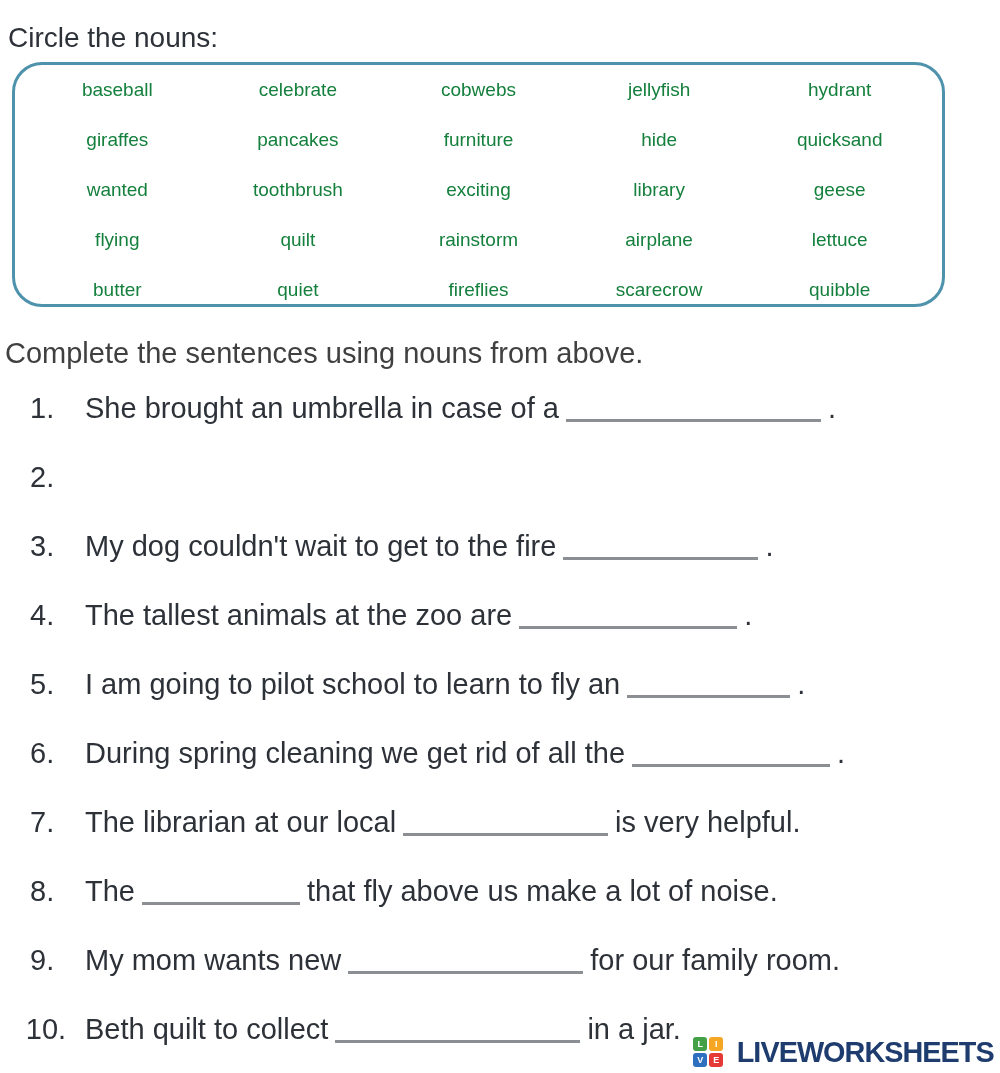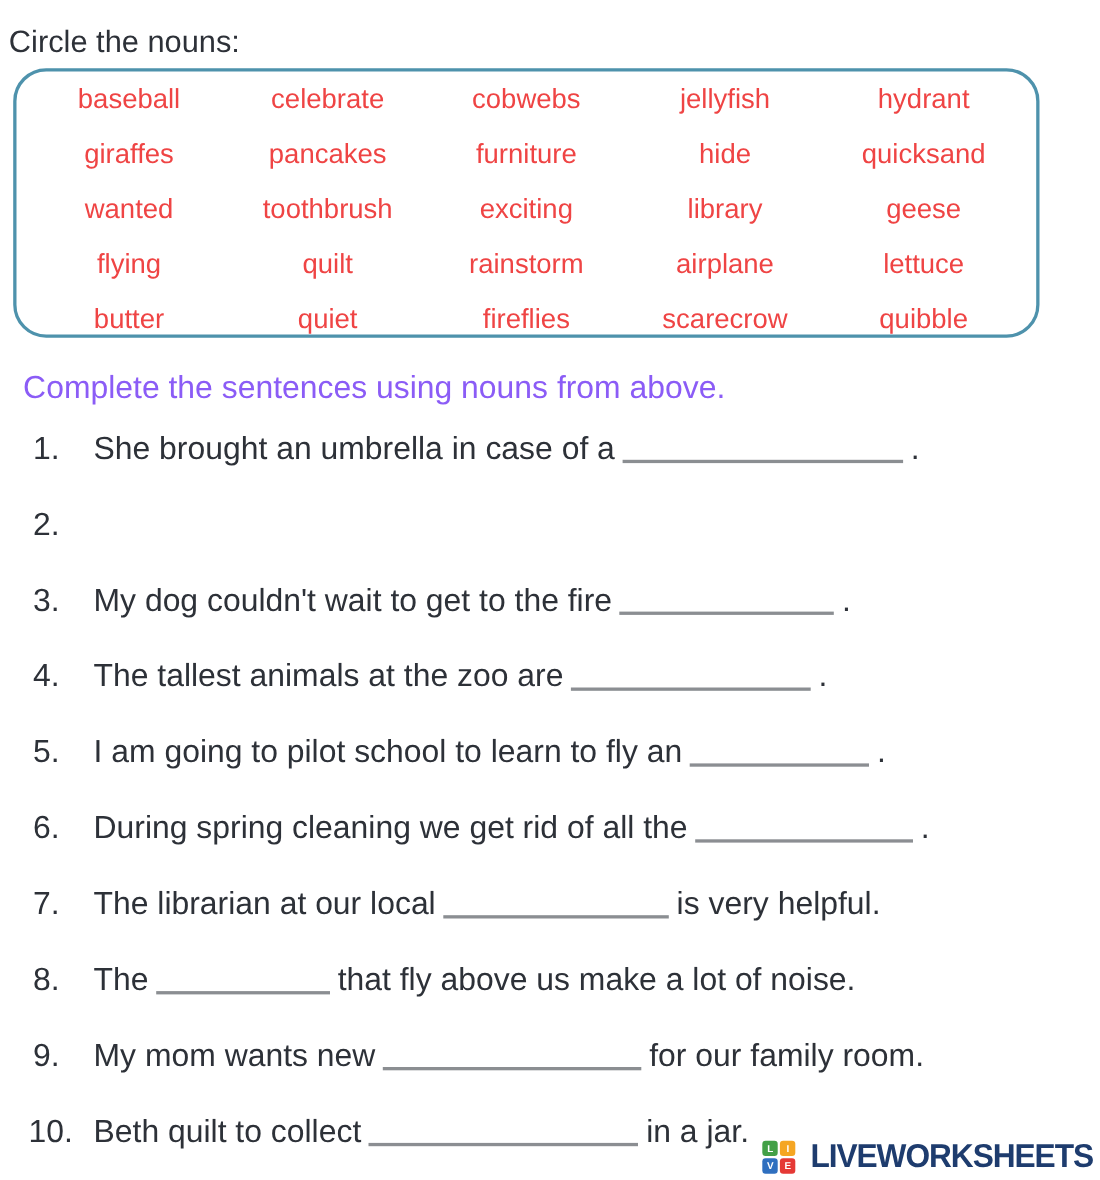--- a/index.html
+++ b/index.html
@@ -48,8 +48,8 @@
     display: flex;
     align-items: center;
     justify-content: center;
-    font-size: 25px;
-    color: #ef4444;
+    font-size: 19px;
+    color: #15803d;
     white-space: nowrap;
   }
   .instruction {

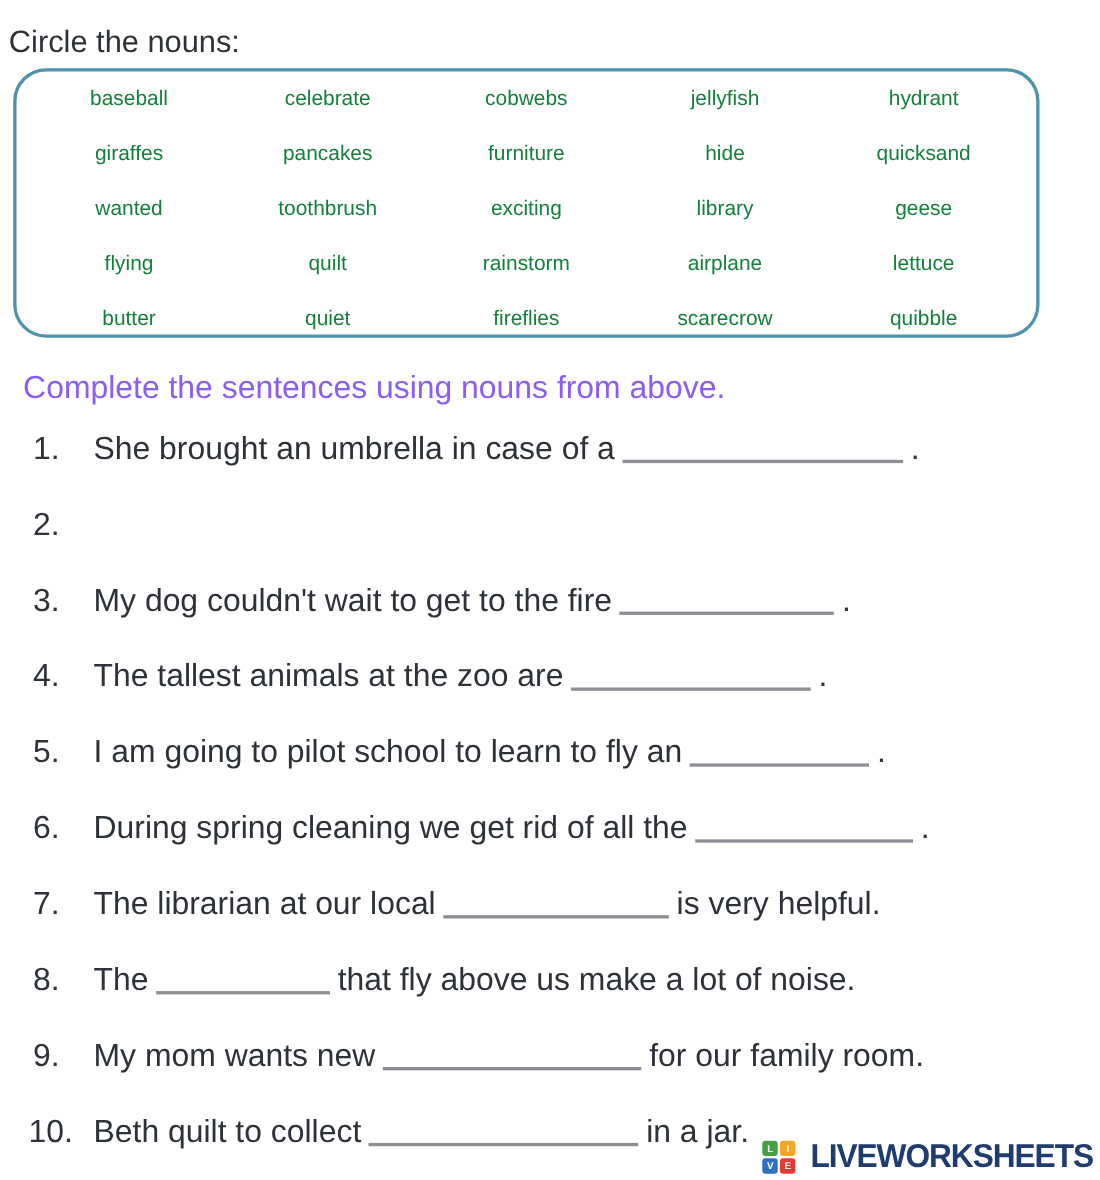--- a/index.html
+++ b/index.html
@@ -57,9 +57,8 @@
     top: 337px;
     left: 5px;
     font-size: 29px;
-    color: #8b5cf6;
-    white-space: nowrap;
-    margin-left: 16px;
+    color: #404040;
+    white-space: nowrap;
   }
   .sentence-list {
     position: absolute;

